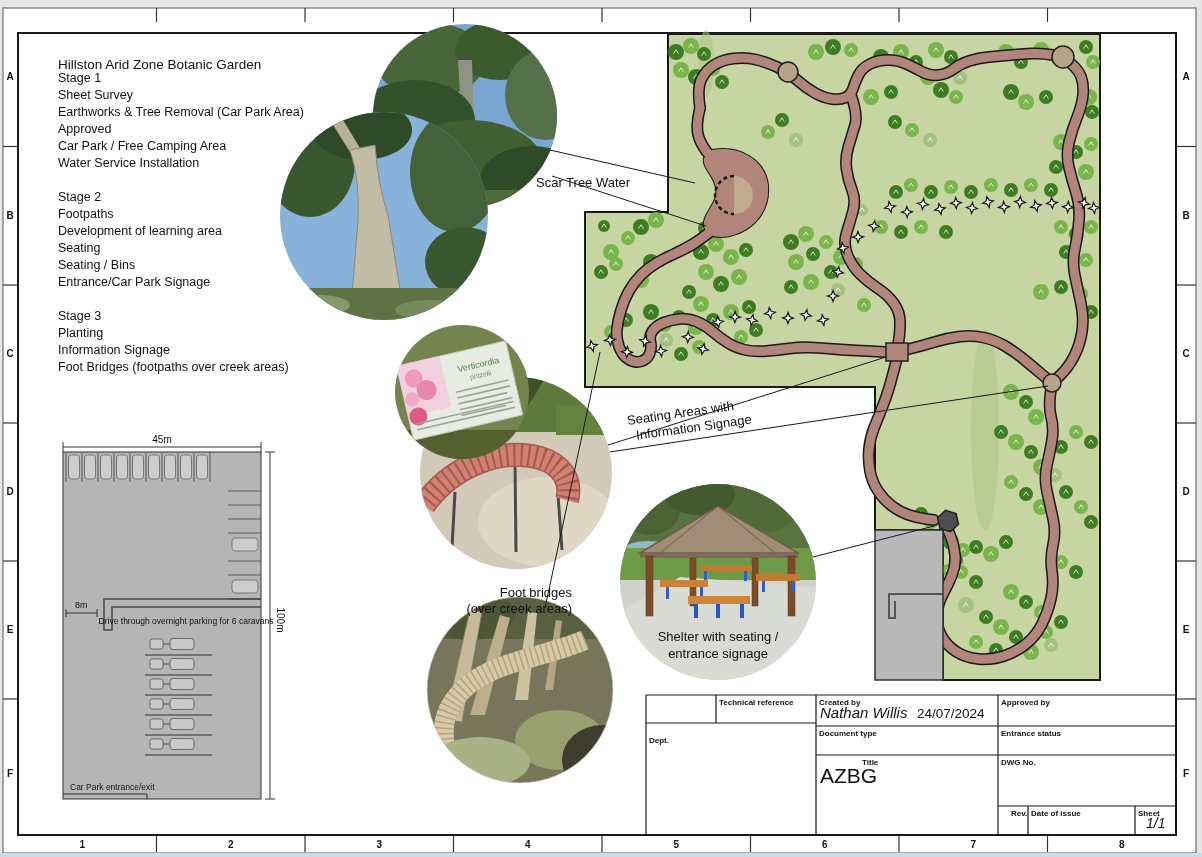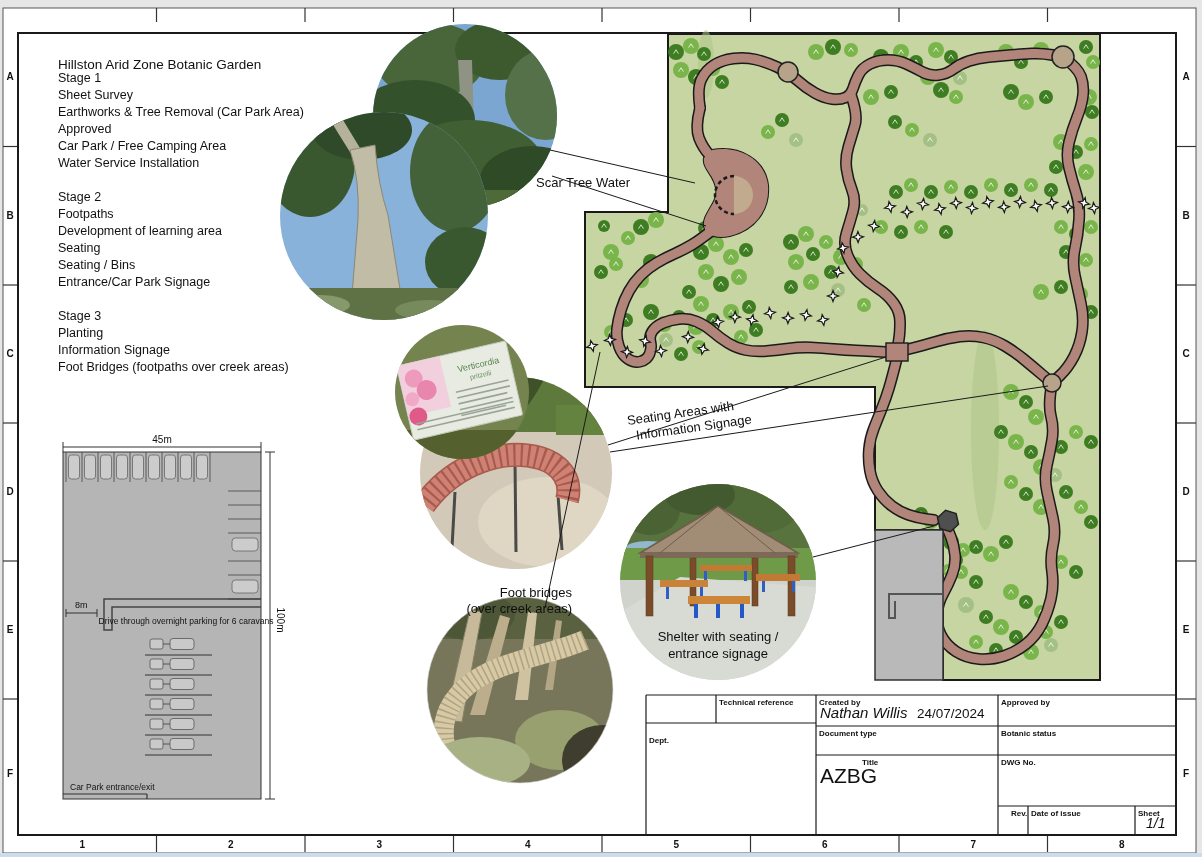--- a/index.html
+++ b/index.html
@@ -733,7 +733,7 @@
 <div class="ov tb-label" id="lbl-created">Created by</div>
 <div class="ov tb-label" id="lbl-approved">Approved by</div>
 <div class="ov tb-label" id="lbl-doctype">Document type</div>
-<div class="ov tb-label" id="lbl-docstatus">Botanic status</div>
+<div class="ov tb-label" id="lbl-docstatus">Entrance status</div>
 <div class="ov tb-label" id="lbl-title">Title</div>
 <div class="ov tb-label" id="lbl-dwg">DWG No.</div>
 <div class="ov tb-label" id="lbl-rev">Rev.</div>

